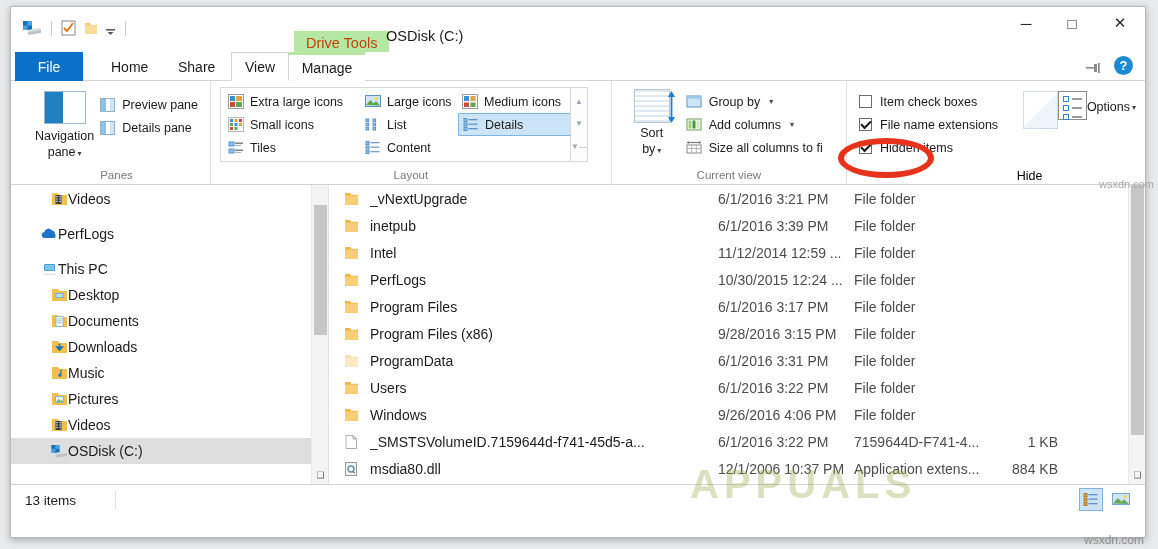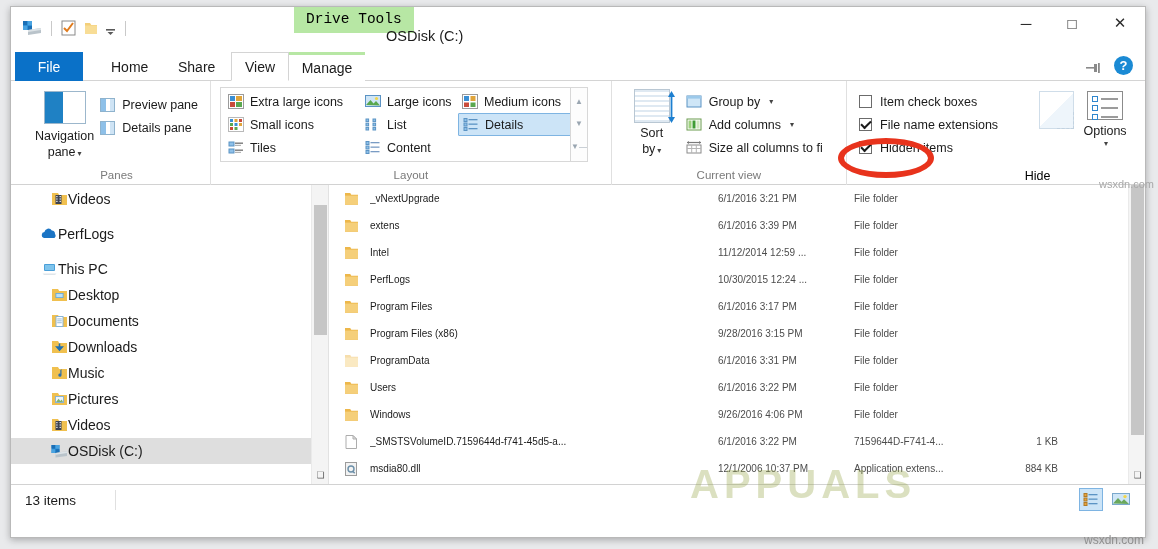--- a/index.html
+++ b/index.html
@@ -46,11 +46,10 @@
   .icon-caret { width: 11px; height: 11px; }
 
   .title-tools {
-    position: absolute; left: 283px; top: 0;
-    background: #b7e7a4; color: #000000;
+    position: absolute; left: 283px; top: 24px;
+    background: #b7e7a4; color: #c2410c;
     font-size: 14.5px; padding: 5px 12px 6px 12px;
     line-height: 1;
-    font-family: Liberation Mono, monospace;
   }
   .title-text {
     position: absolute; left: 375px; top: 21px;

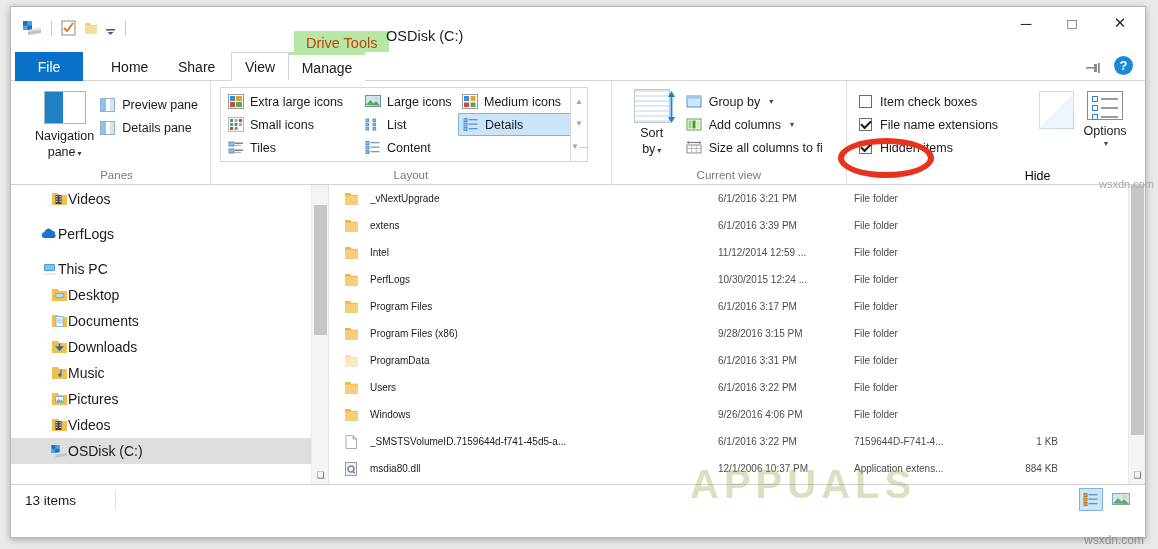--- a/index.html
+++ b/index.html
@@ -275,7 +275,7 @@
   }
   .optionsbtn {
     width: 78px;
-    display: flex; flex-direction: column; align-items: center;
+    display: flex; flex-direction: row; align-items: center;
     font-size: 12.5px; color: #1b1b1b; line-height: 1.2;
     text-align: center; padding-top: 4px;
   }

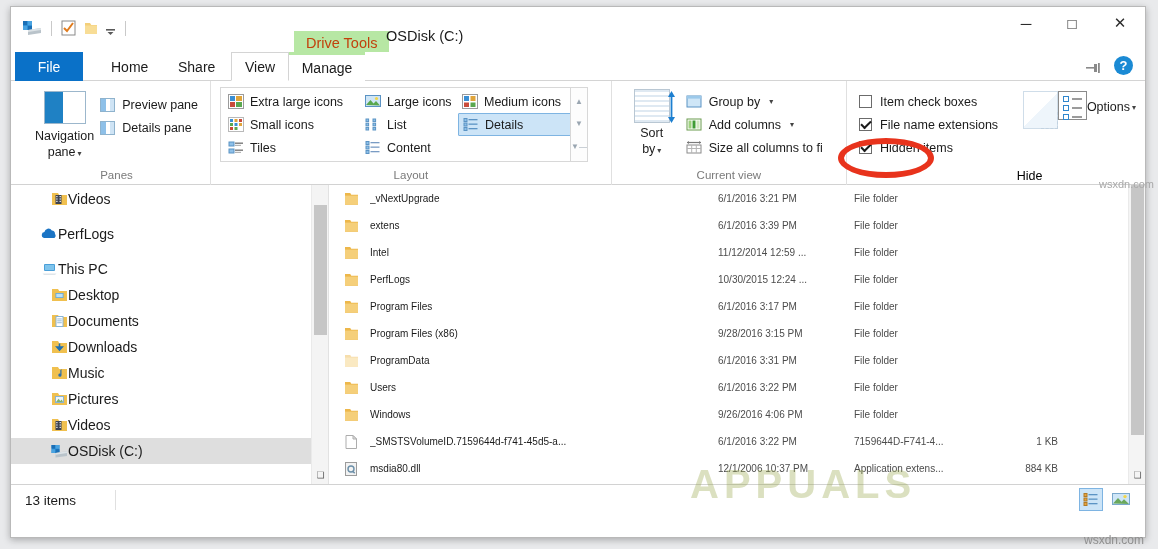--- a/index.html
+++ b/index.html
@@ -344,7 +344,7 @@
   .frow {
     display: flex; align-items: center;
     height: 27px;
-    font-size: 10px; color: #1b1b1b;
+    font-size: 14px; color: #1b1b1b;
     padding-left: 14px;
   }
   .f-icon { width: 17px; height: 16px; flex: none; margin-right: 10px; }

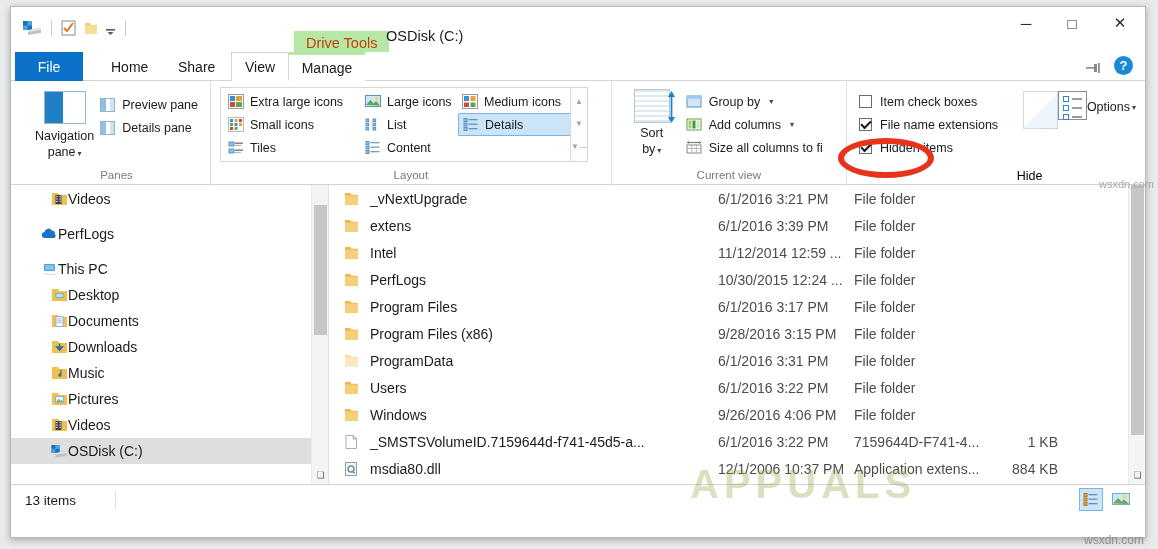--- a/index.html
+++ b/index.html
@@ -913,7 +913,7 @@
                 <path d="M2 2 h5.2 l1.1 1.8 H15 v10 H2 Z" fill="#edb74a"></path>
                 <path d="M2 4.6 h13 v9 H2 Z" fill="#f5cf7a"></path>
               </svg></span>
-          <span class="f-name">extens</span>
+          <span class="f-name">inetpub</span>
           <span class="f-date">6/1/2016 3:39 PM</span>
           <span class="f-type">File folder</span>
           <span class="f-size"></span>

